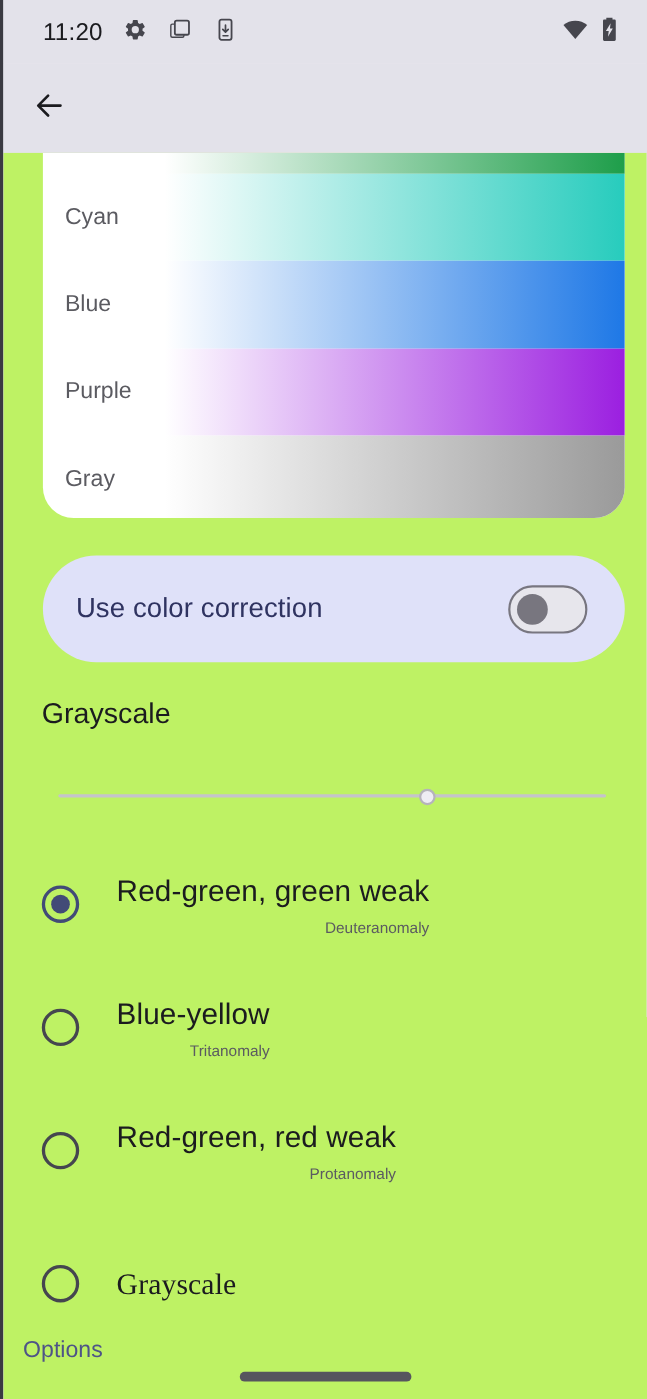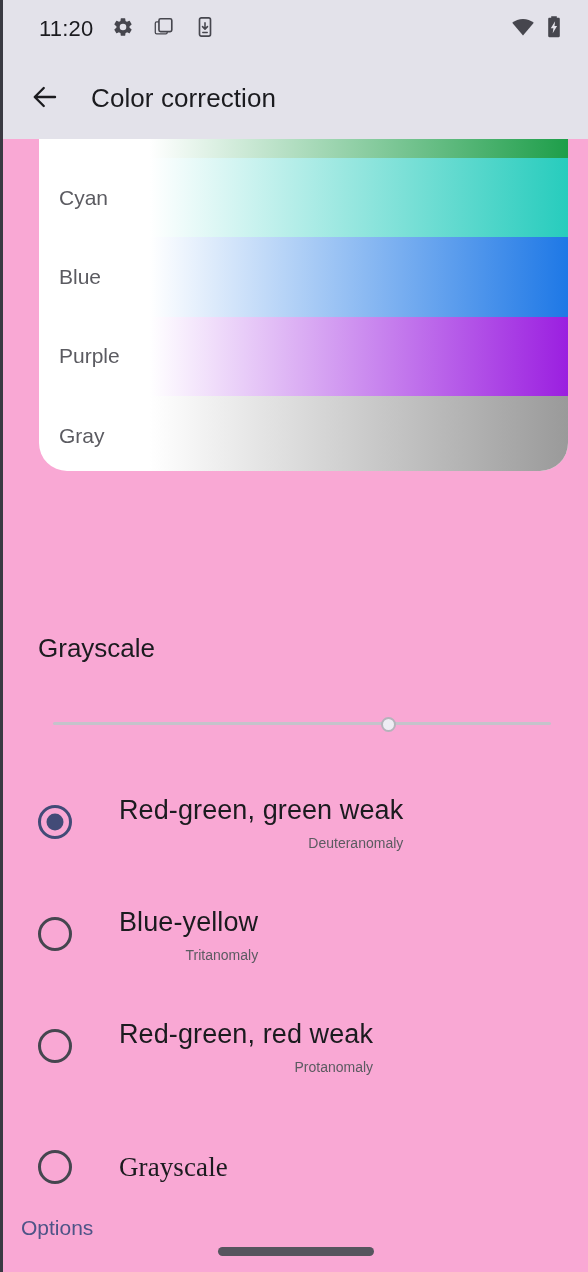--- a/index.html
+++ b/index.html
@@ -321,7 +321,6 @@
         </svg>
       </span>
     </div>
-    <div class="app-title">Color correction</div>
   </div>
 
   <div class="content">

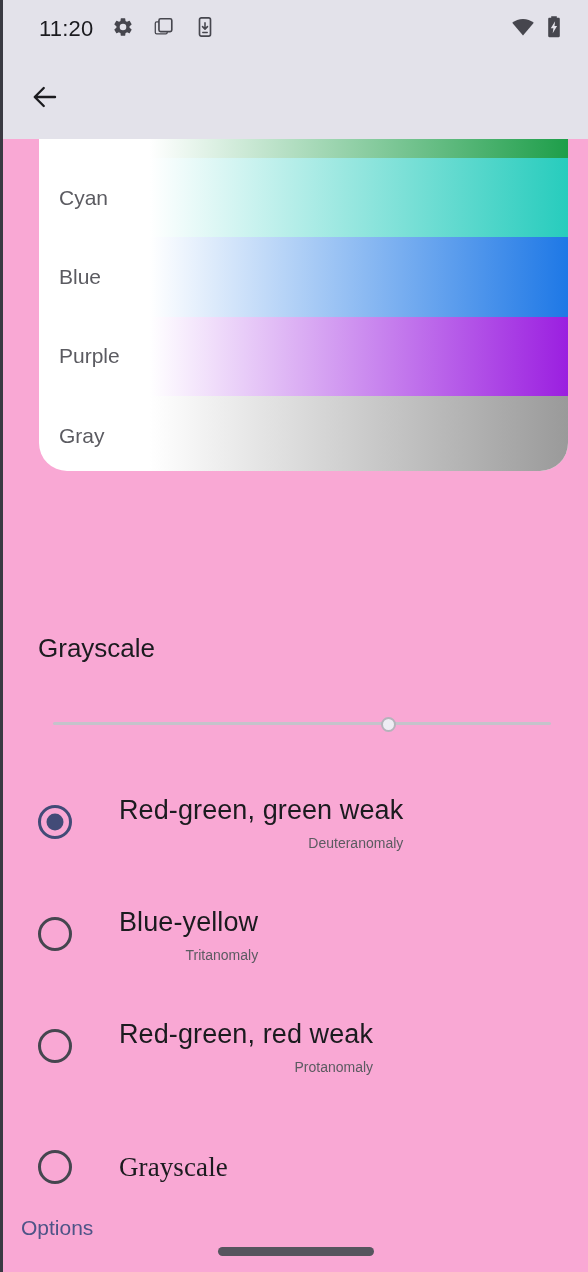--- a/index.html
+++ b/index.html
@@ -80,7 +80,7 @@
   .content {
     position: absolute;
     top: 139px; left: 0; right: 0; bottom: 0;
-    background: #f9a8d4;
+    background: #bef264;
     overflow: hidden;
   }
 

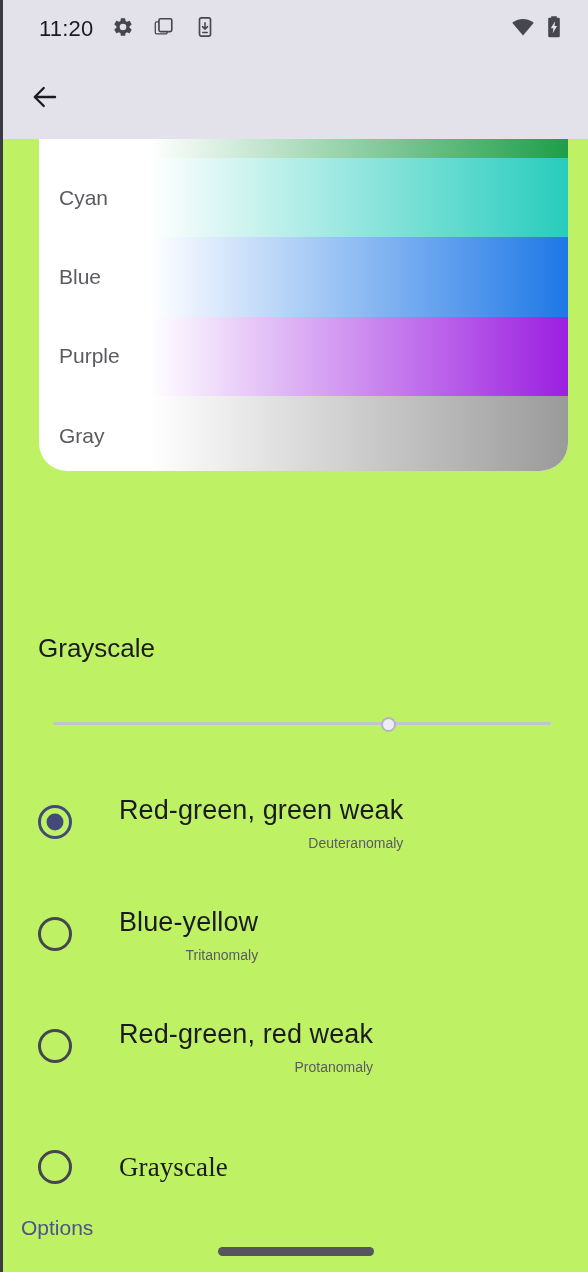--- a/index.html
+++ b/index.html
@@ -354,6 +354,12 @@
 
     </div>
 
+    <div class="toggle-card">
+      <span class="toggle-label">Use color correction</span>
+      <span class="switch">
+        <span class="switch-thumb"></span>
+      </span>
+    </div>
 
     <div class="intensity-title">Grayscale</div>
     <div class="slider-wrap">

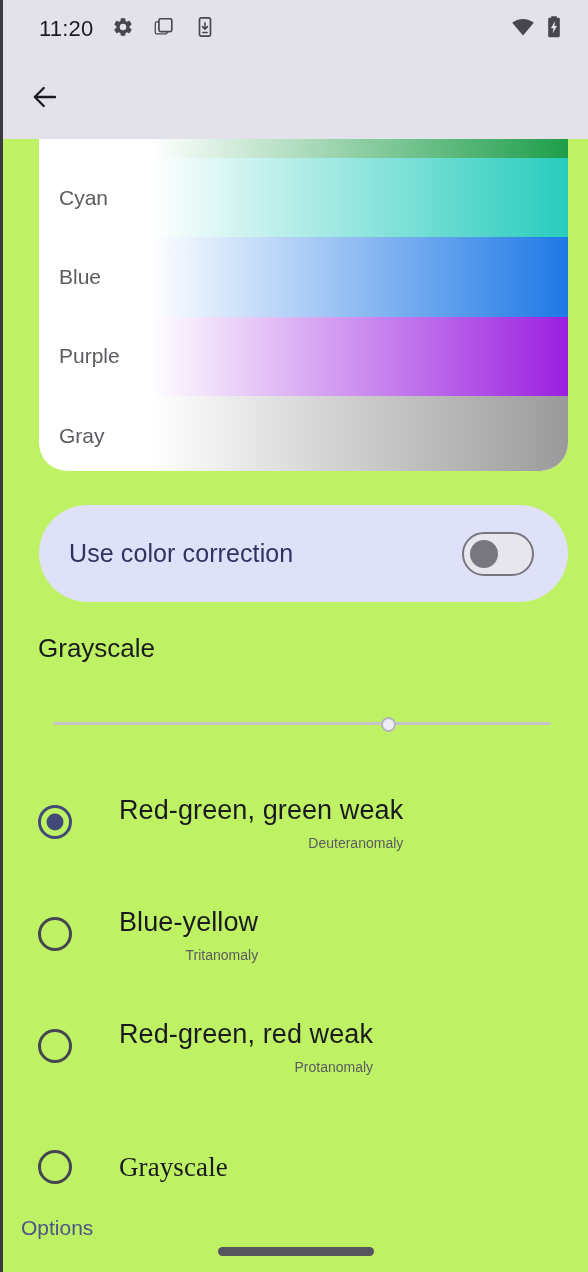--- a/index.html
+++ b/index.html
@@ -227,7 +227,7 @@
     transform: translate(-50%,-50%);
   }
   .radio-texts {
-    margin-left: 47px;
+    margin-left: 34px;
     margin-top: 18px;
   }
   .radio-row.no-sub .radio-texts { margin-top: 0; }

